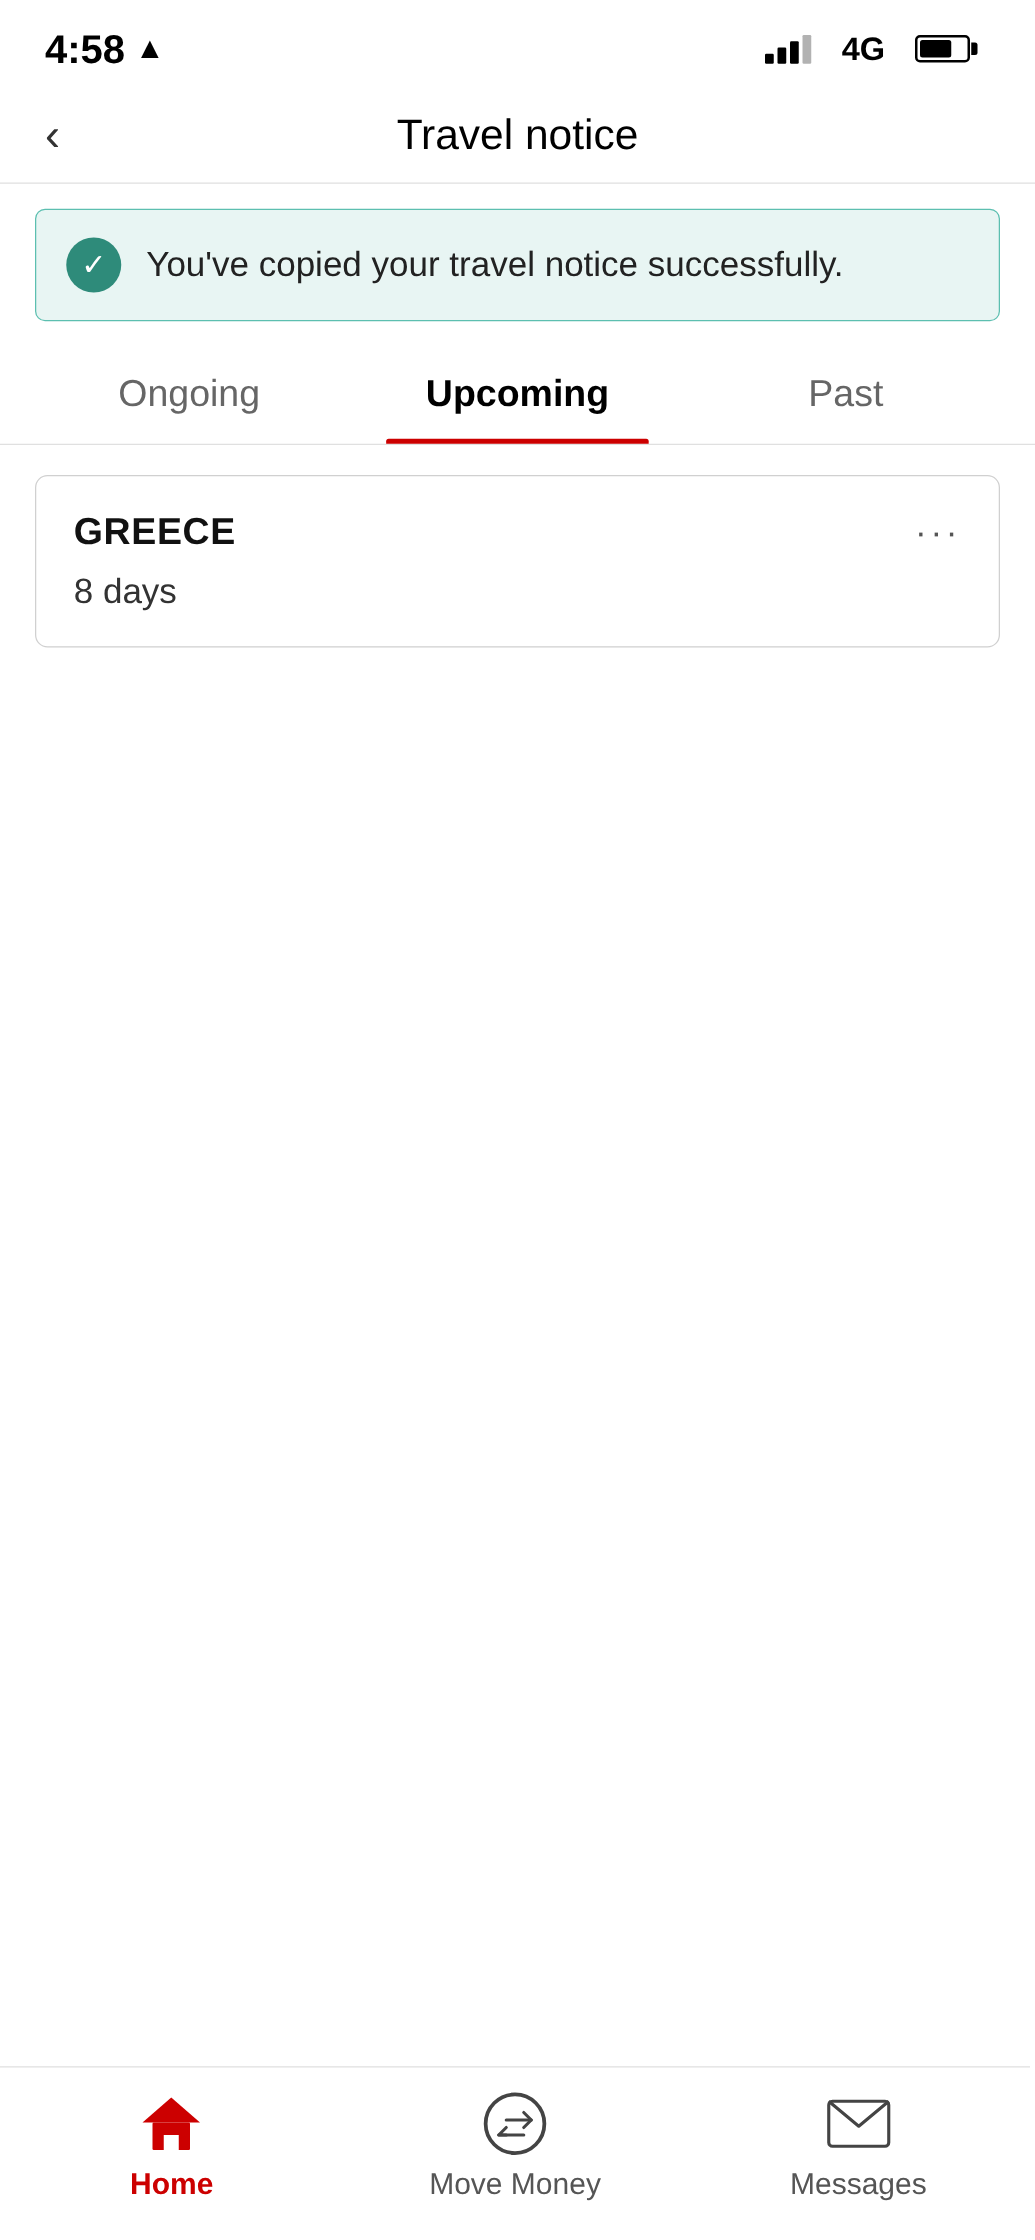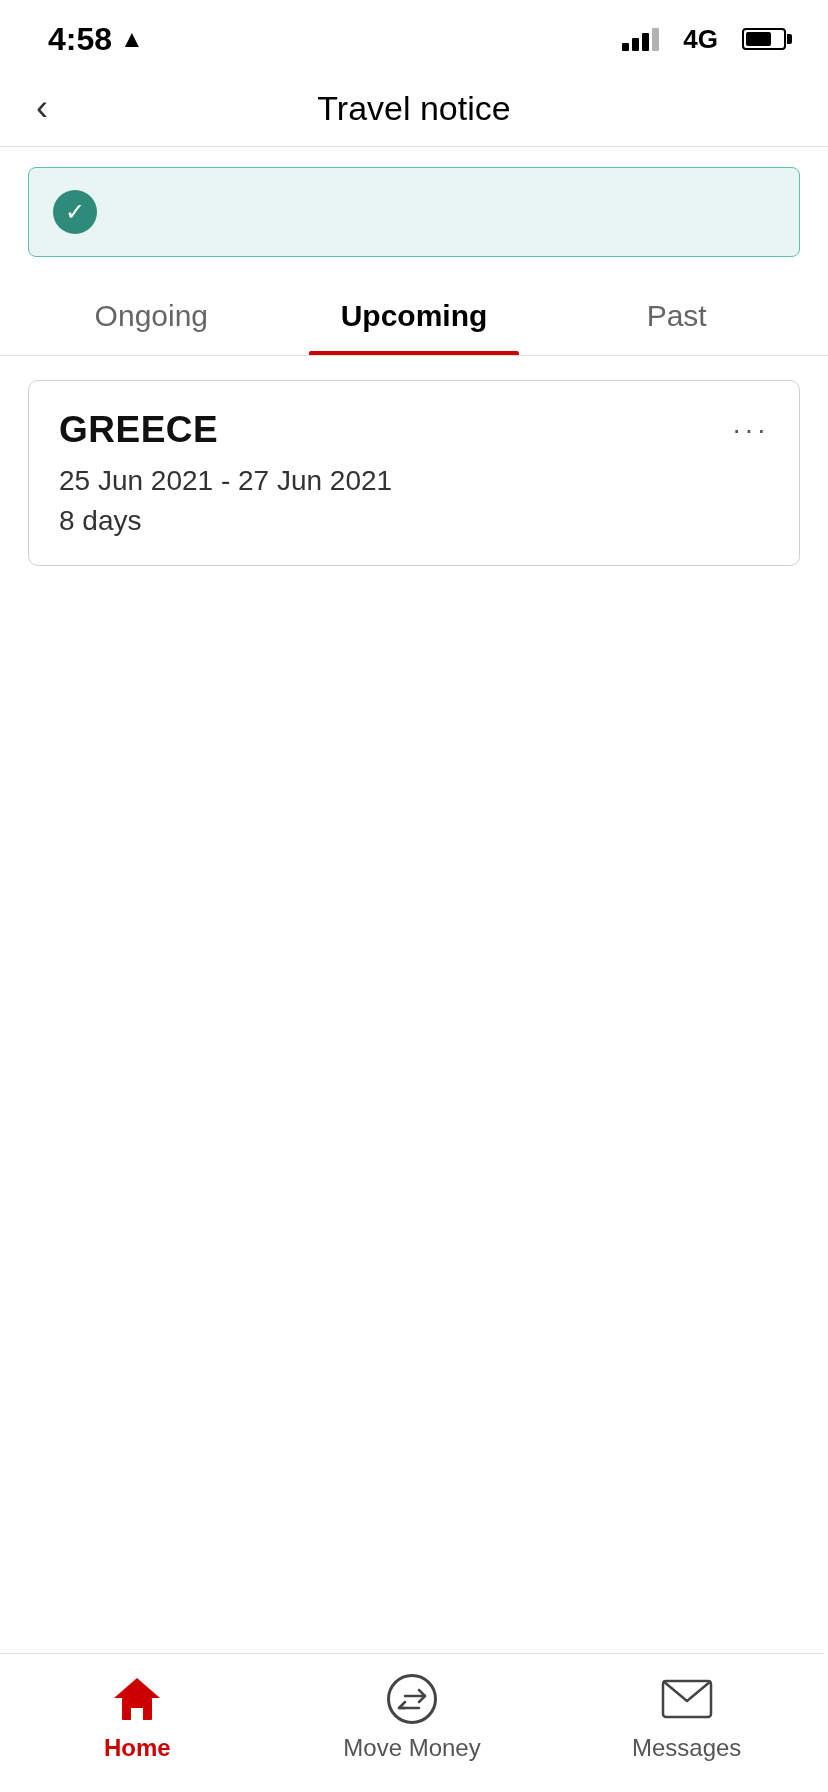--- a/index.html
+++ b/index.html
@@ -18,9 +18,8 @@
       display: flex;
       justify-content: space-between;
       align-items: center;
-      padding: 18px 36px 10px 36px;
+      padding: 18px 46px 10px 36px;
       height: 70px;
-      margin-left: 12px;
     }
     .status-time {
       font-size: 32px;

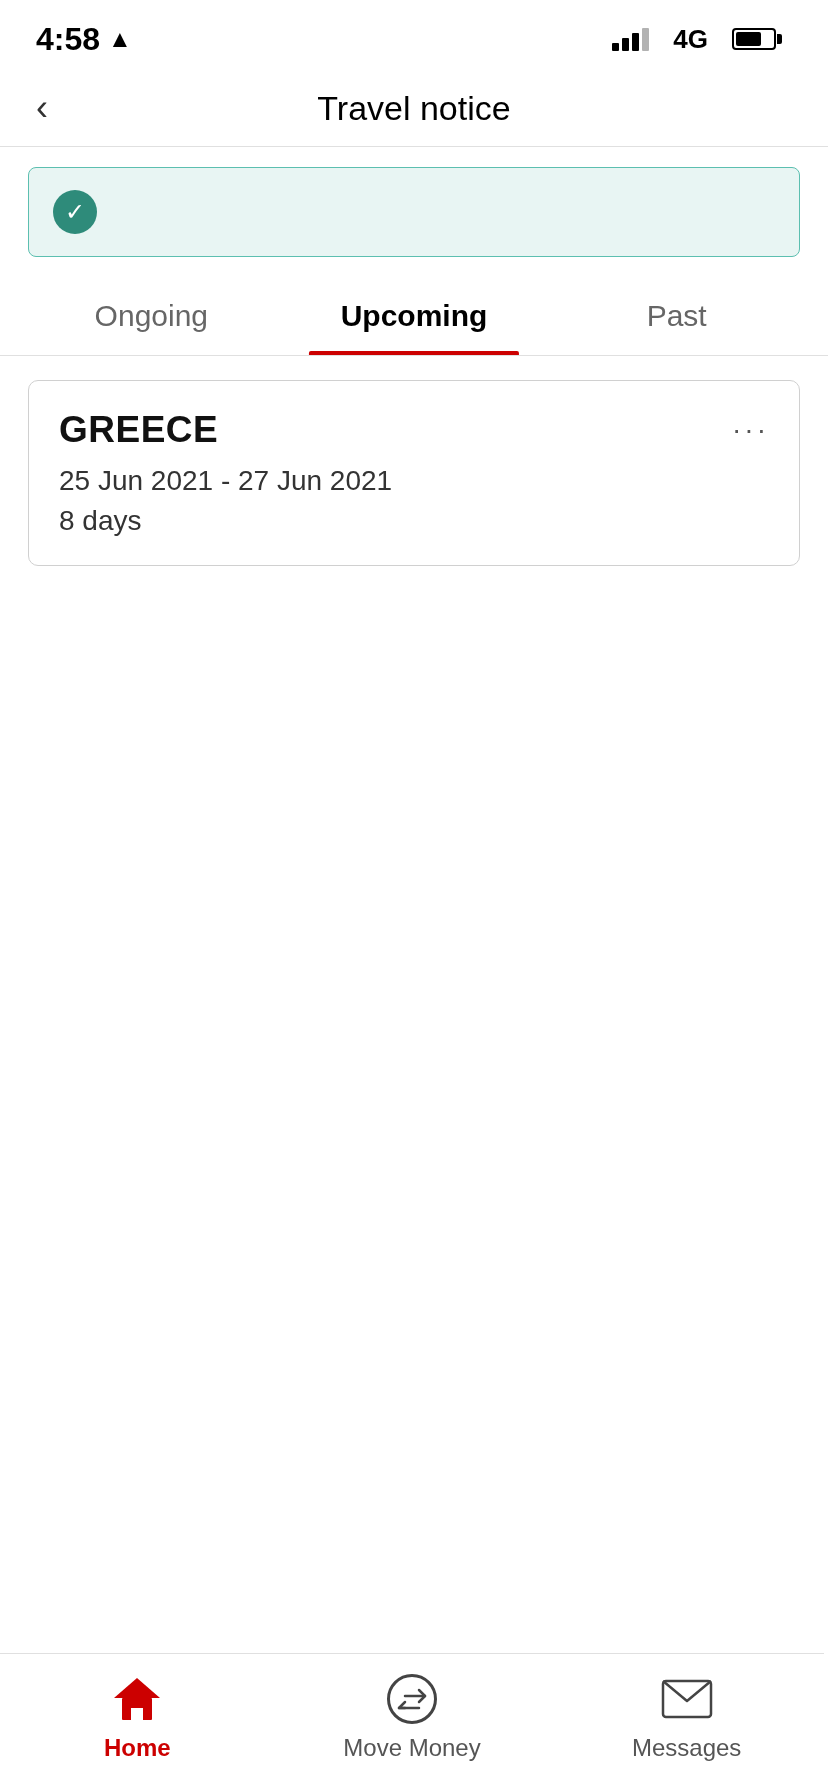--- a/index.html
+++ b/index.html
@@ -306,6 +306,7 @@
 
 <div class="success-banner">
   <div class="success-check">✓</div>
+  <span class="success-text">You've copied your travel notice successfully.</span>
 </div>
 
 <div class="tabs">

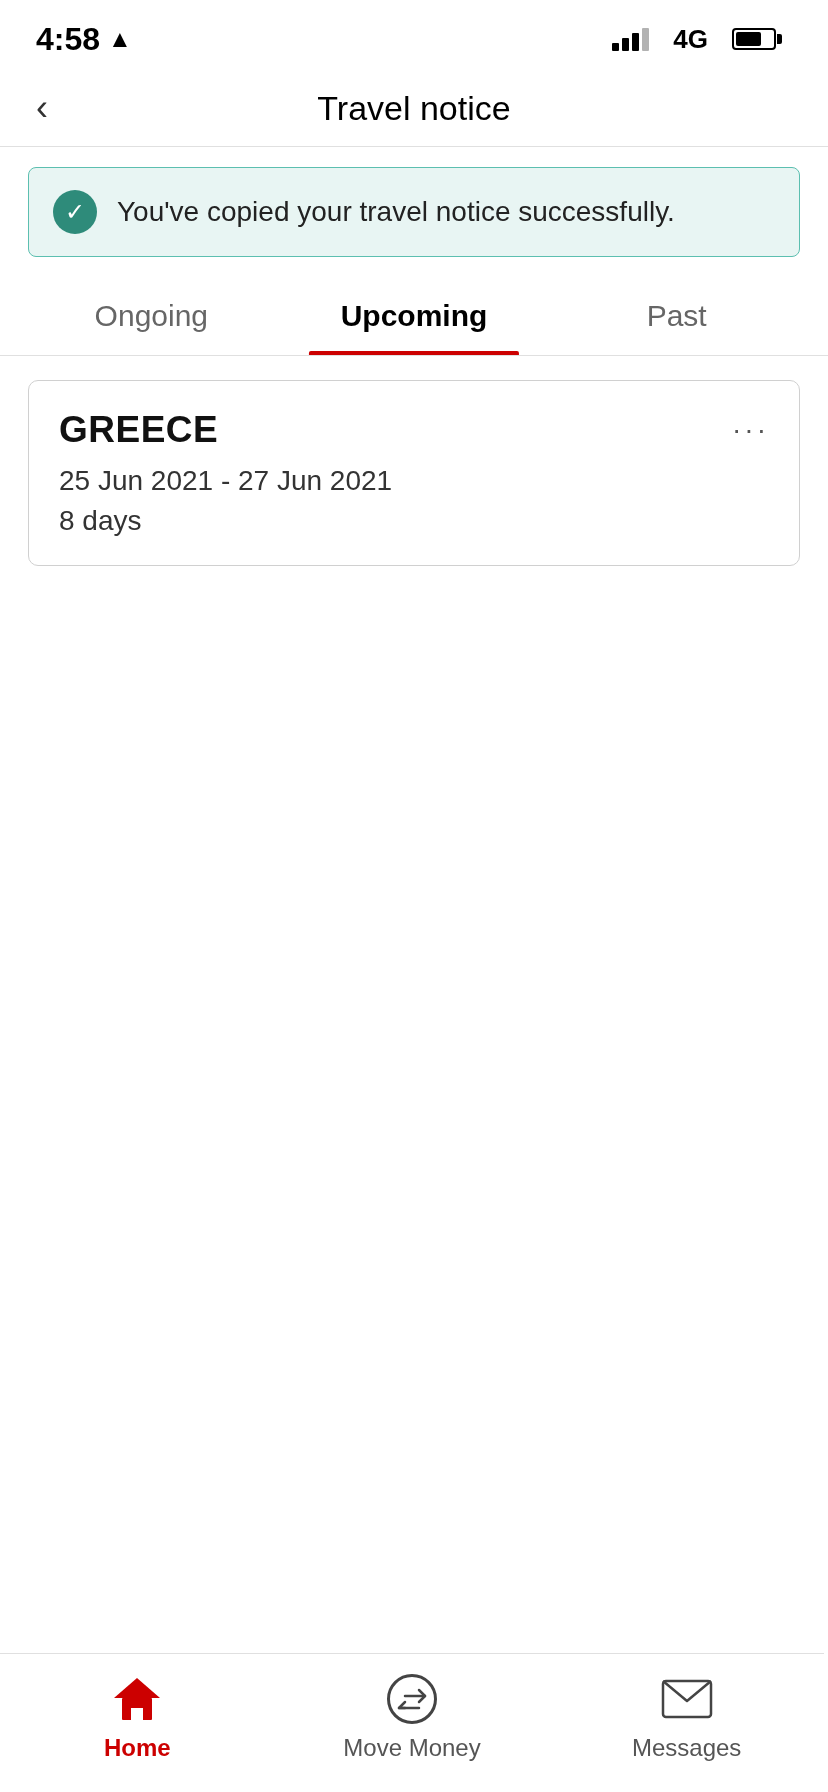--- a/index.html
+++ b/index.html
@@ -179,7 +179,7 @@
       margin-bottom: 14px;
     }
     .country-name {
-      font-size: 37px;
+      font-size: 30px;
       font-weight: 700;
       color: #111;
       letter-spacing: 0.5px;

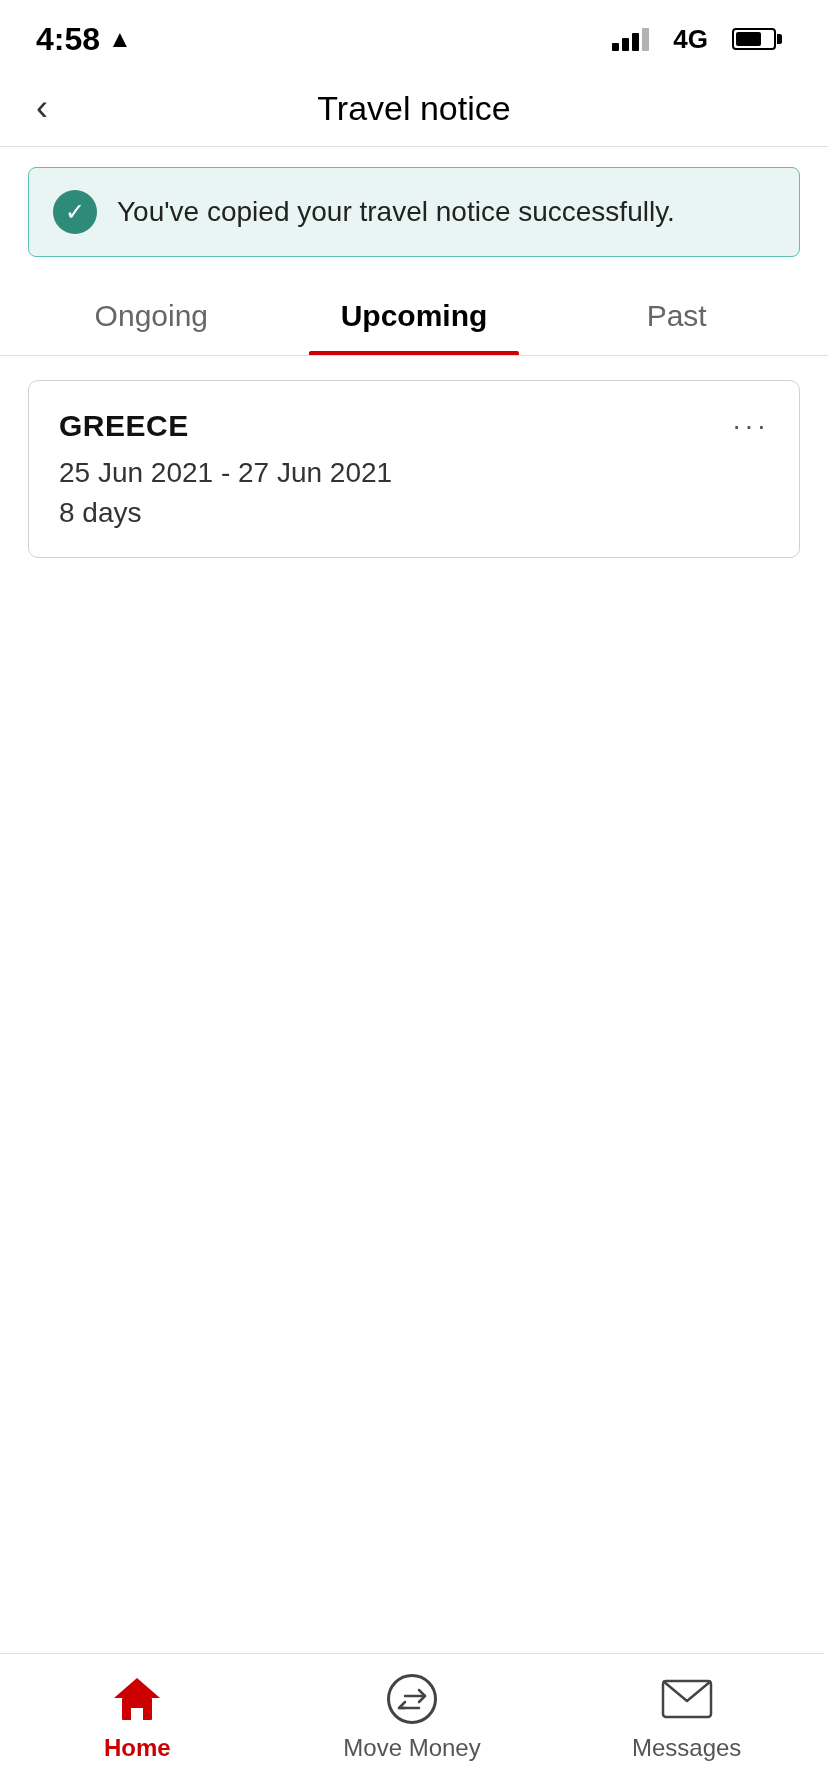--- a/index.html
+++ b/index.html
@@ -321,7 +321,6 @@
       <span class="country-name">GREECE</span>
       <span class="more-btn">···</span>
     </div>
-    <div class="date-range">25 Jun 2021 - 27 Jun 2021</div>
     <div class="duration">8 days</div>
   </div>
 </div>

